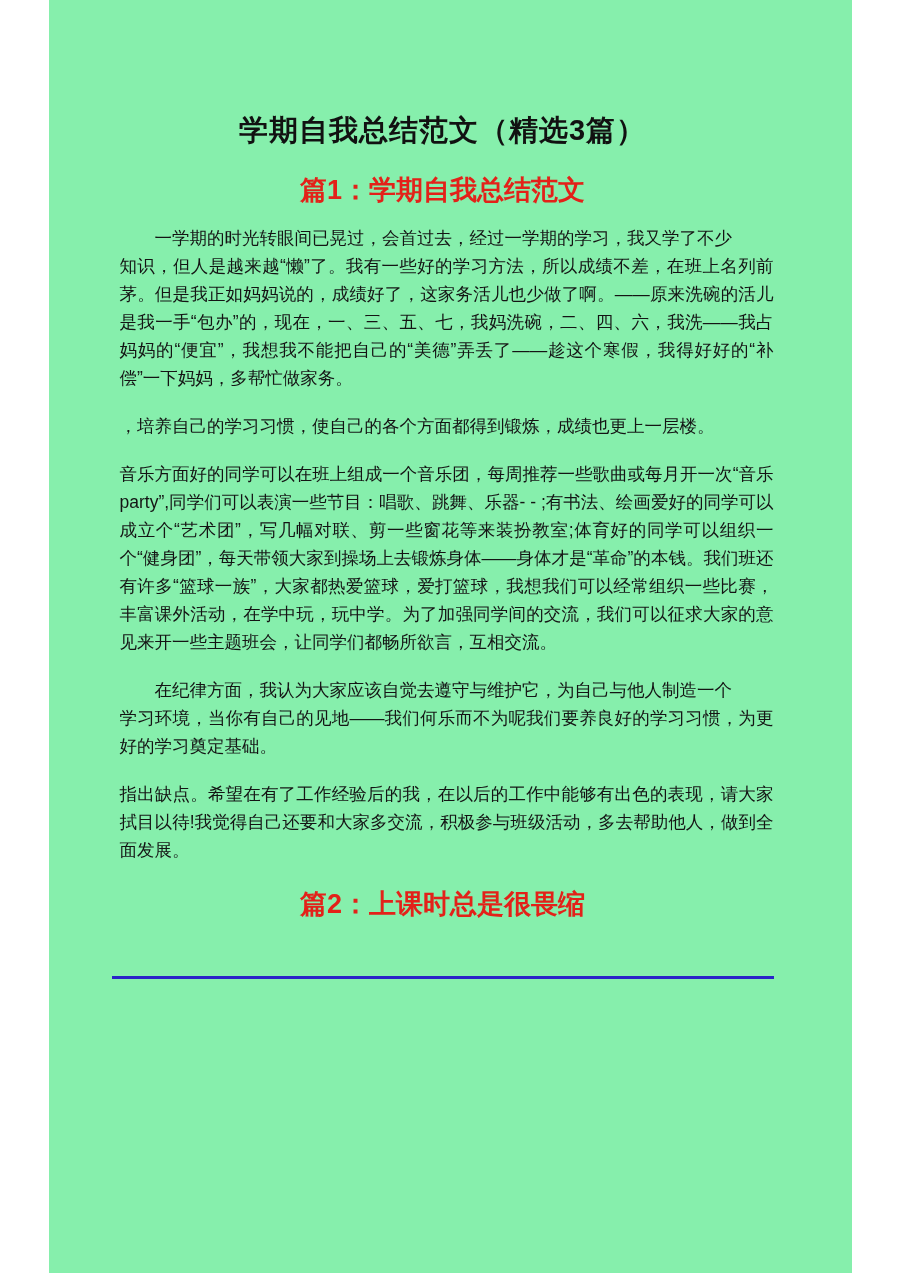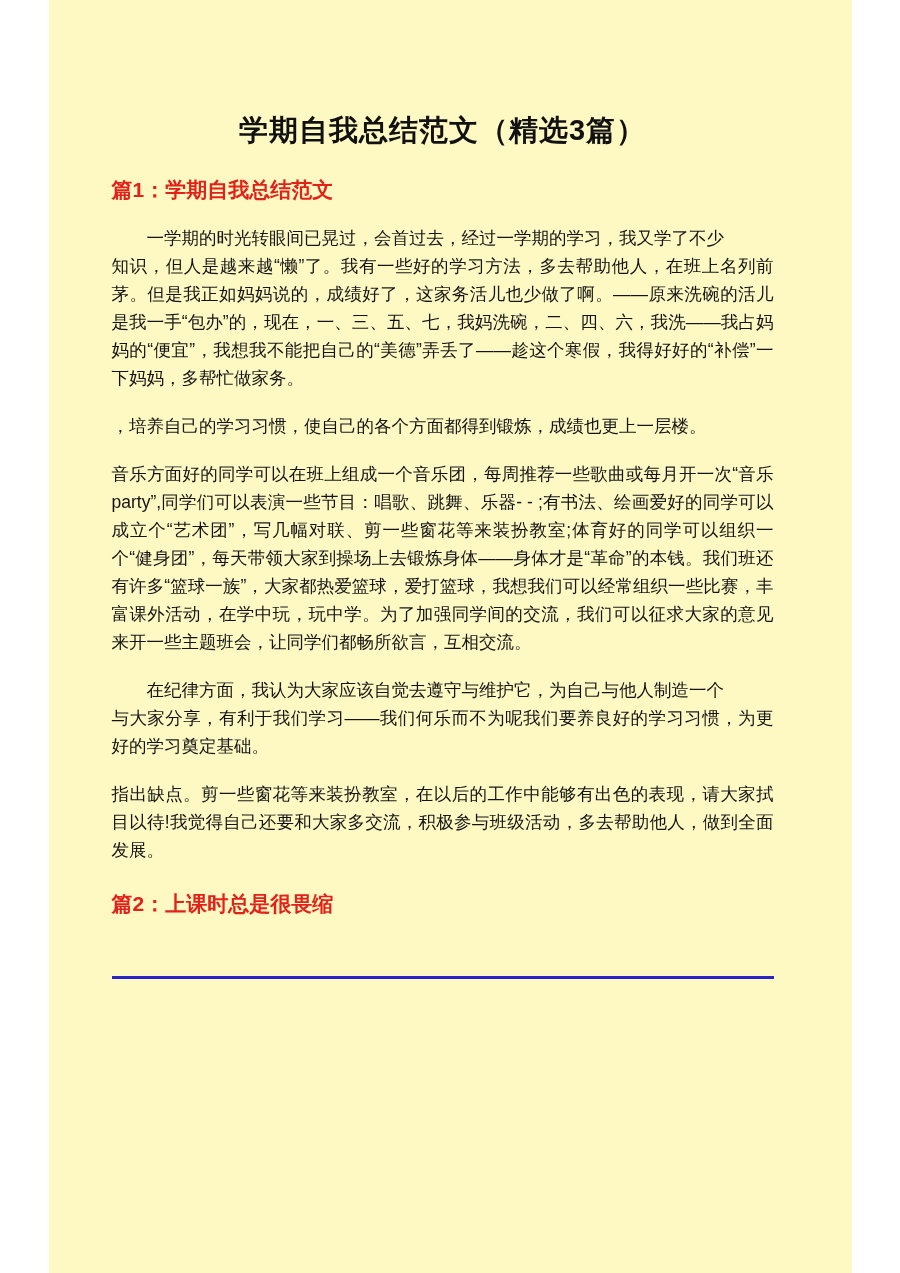--- a/index.html
+++ b/index.html
@@ -13,7 +13,7 @@
     width: 803px;
     min-height: 1273px;
     margin: 0 auto;
-    background: #fef9c3;
+    background: #86efac;
     box-sizing: border-box;
     padding: 110px 78px 30px 63px;
     color: #1a1a1a;

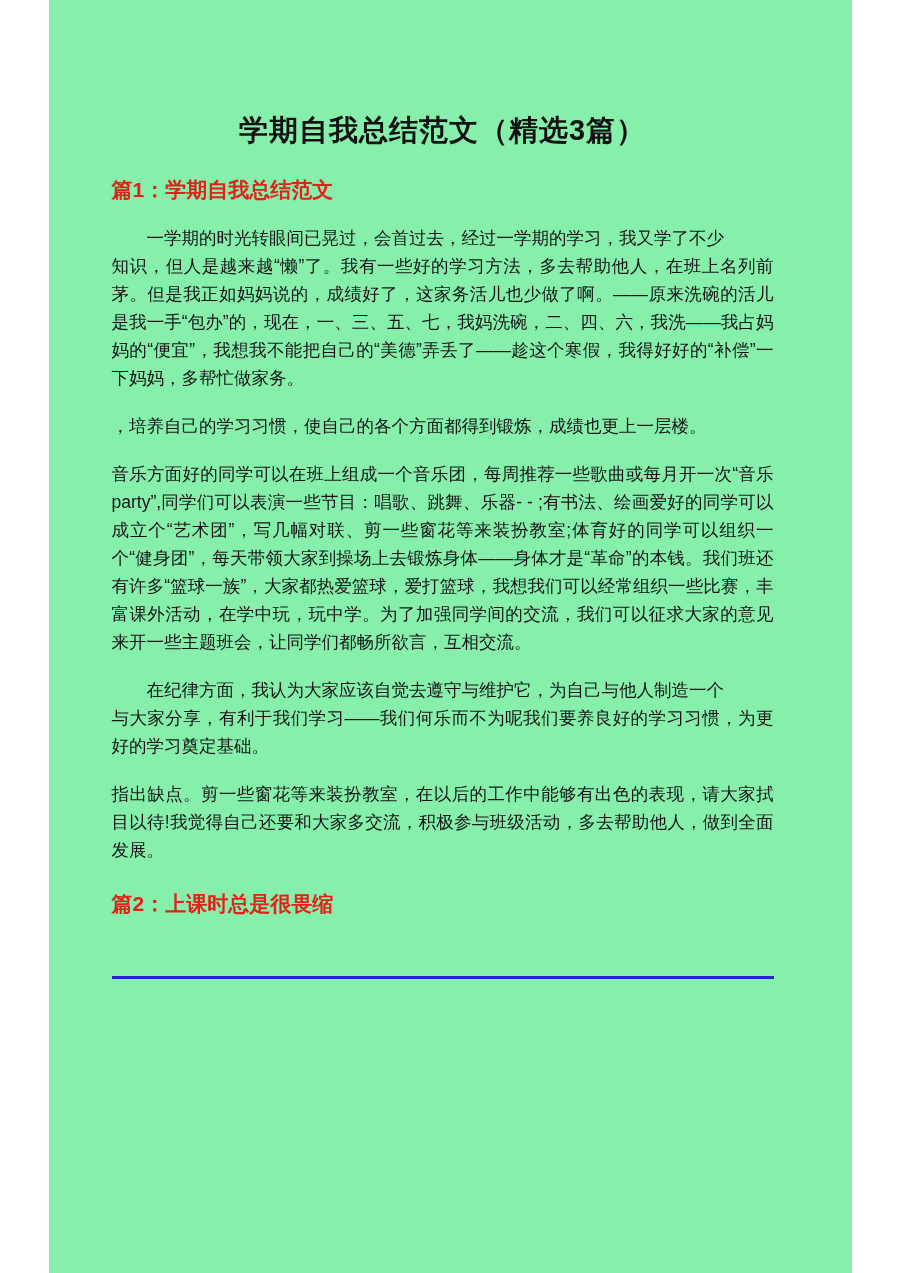--- a/index.html
+++ b/index.html
@@ -29,10 +29,11 @@
   }
   .sec-heading {
     margin: 26px 0 0 0;
-    font-size: 21px;
+    font-size: 27px;
     font-weight: 700;
     line-height: 28px;
     color: #e32119;
+    text-align: center;
   }
   .para {
     margin: 20px 0 0 0;

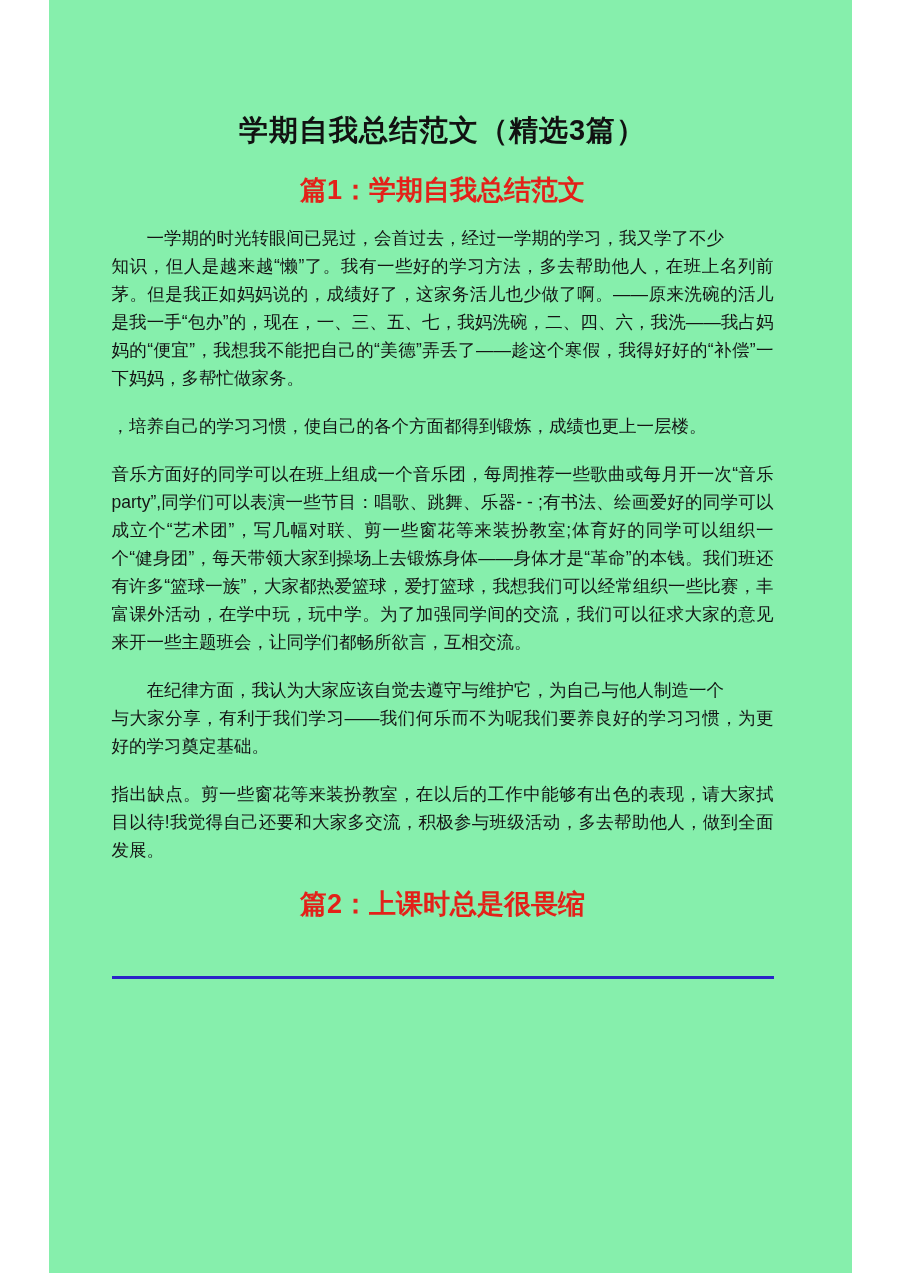--- a/index.html
+++ b/index.html
@@ -36,7 +36,7 @@
     text-align: center;
   }
   .para {
-    margin: 20px 0 0 0;
+    margin: 20px 0 0 8px;
     font-size: 17.5px;
     line-height: 28px;
     color: #141414;

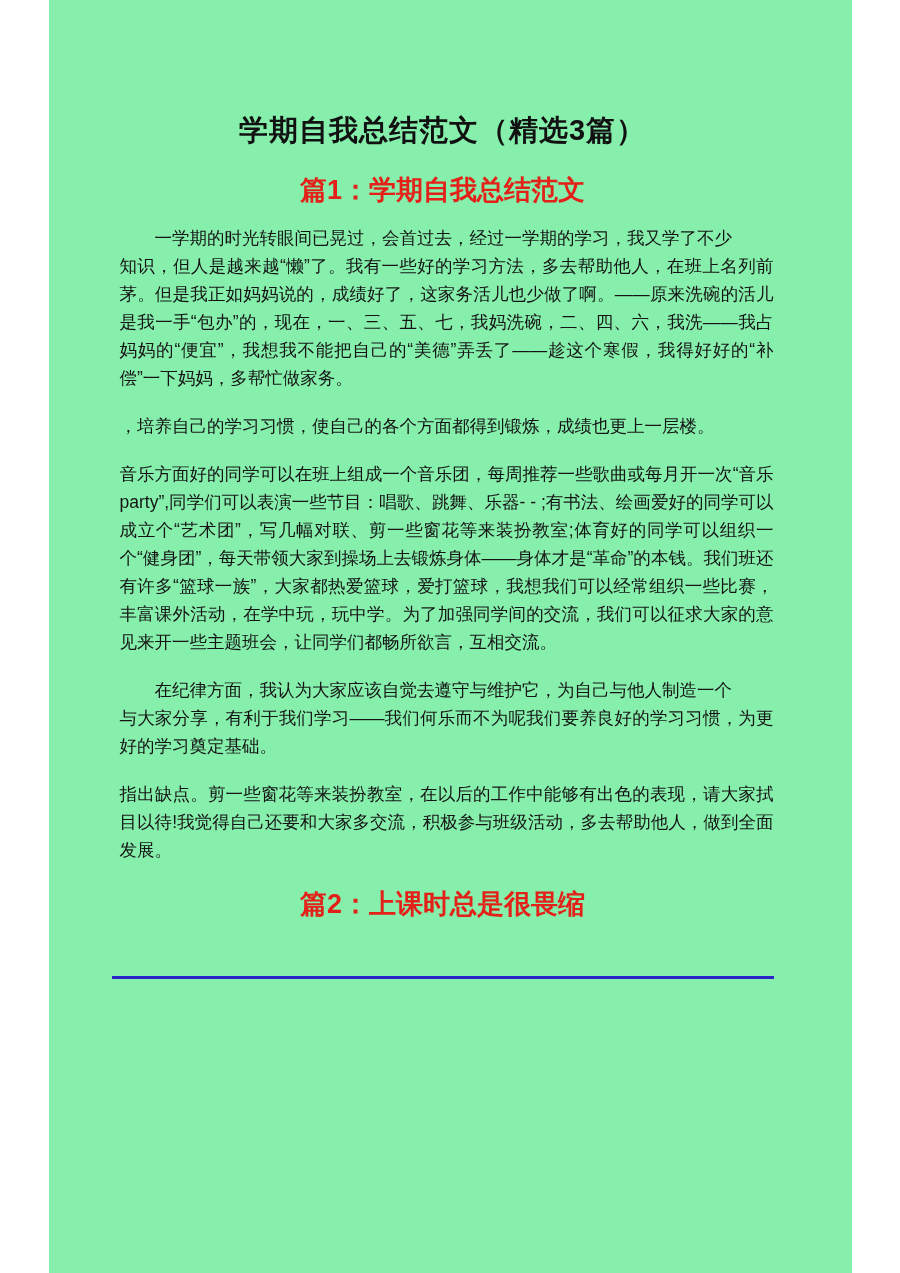--- a/index.html
+++ b/index.html
@@ -68,7 +68,7 @@
 
   <p class="para">
     <span class="lead">一学期的时光转眼间已晃过，会首过去，经过一学期的学习，我又学了不少</span>
-    <span class="rest">知识，但人是越来越“懒”了。我有一些好的学习方法，多去帮助他人，在班上名列前茅。但是我正如妈妈说的，成绩好了，这家务活儿也少做了啊。——原来洗碗的活儿是我一手“包办”的，现在，一、三、五、七，我妈洗碗，二、四、六，我洗——我占妈妈的“便宜”，我想我不能把自己的“美德”弄丢了——趁这个寒假，我得好好的“补偿”一下妈妈，多帮忙做家务。</span>
+    <span class="rest">知识，但人是越来越“懒”了。我有一些好的学习方法，所以成绩不差，在班上名列前茅。但是我正如妈妈说的，成绩好了，这家务活儿也少做了啊。——原来洗碗的活儿是我一手“包办”的，现在，一、三、五、七，我妈洗碗，二、四、六，我洗——我占妈妈的“便宜”，我想我不能把自己的“美德”弄丢了——趁这个寒假，我得好好的“补偿”一下妈妈，多帮忙做家务。</span>
   </p>
 
   <p class="para">

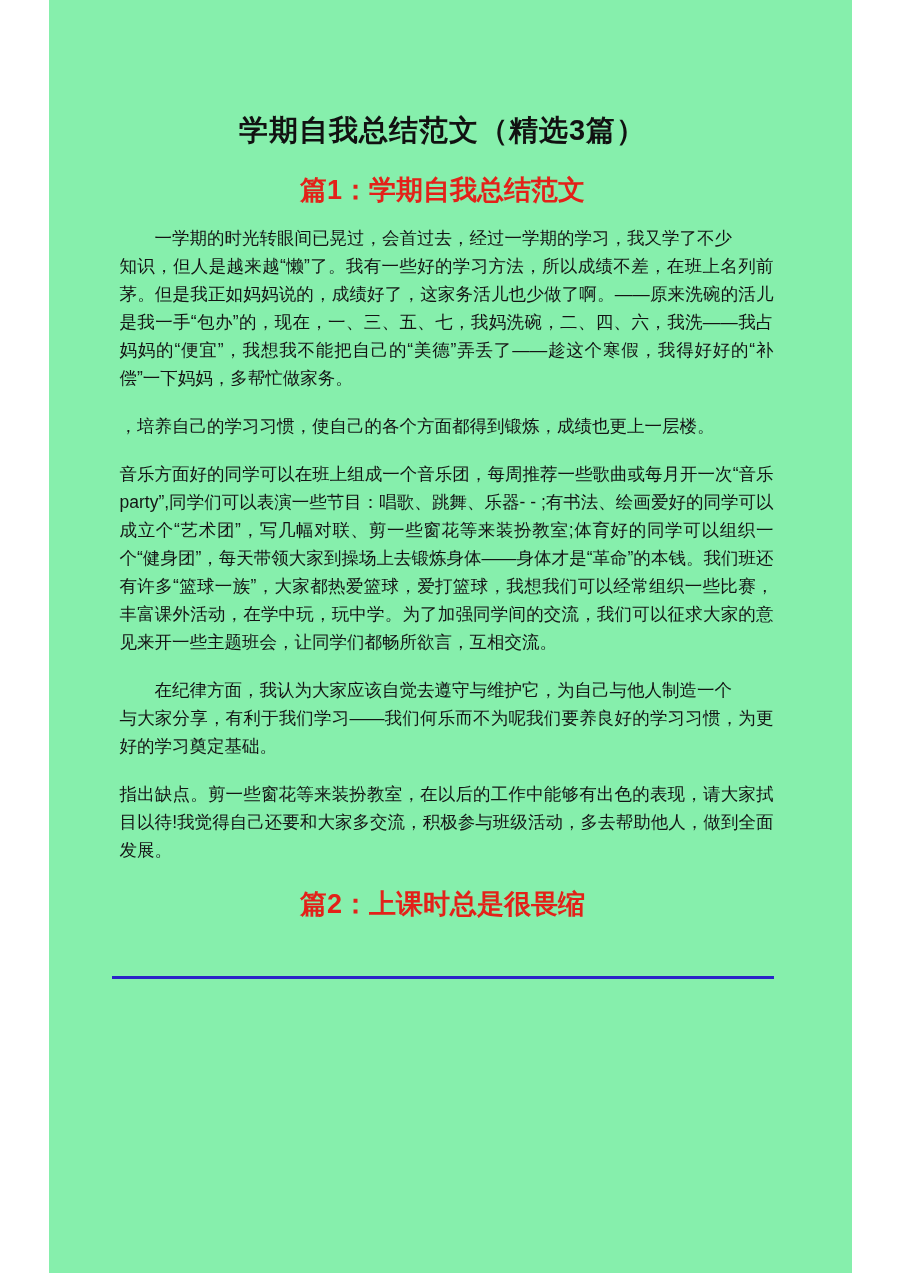--- a/index.html
+++ b/index.html
@@ -82,7 +82,7 @@
 
   <p class="para">
     <span class="lead">在纪律方面，我认为大家应该自觉去遵守与维护它，为自己与他人制造一个</span>
-    <span class="rest">与大家分享，有利于我们学习——我们何乐而不为呢我们要养良好的学习习惯，为更好的学习奠定基础。</span>
+    <span class="rest">学习环境，当你有自己的见地——我们何乐而不为呢我们要养良好的学习习惯，为更好的学习奠定基础。</span>
   </p>
 
 

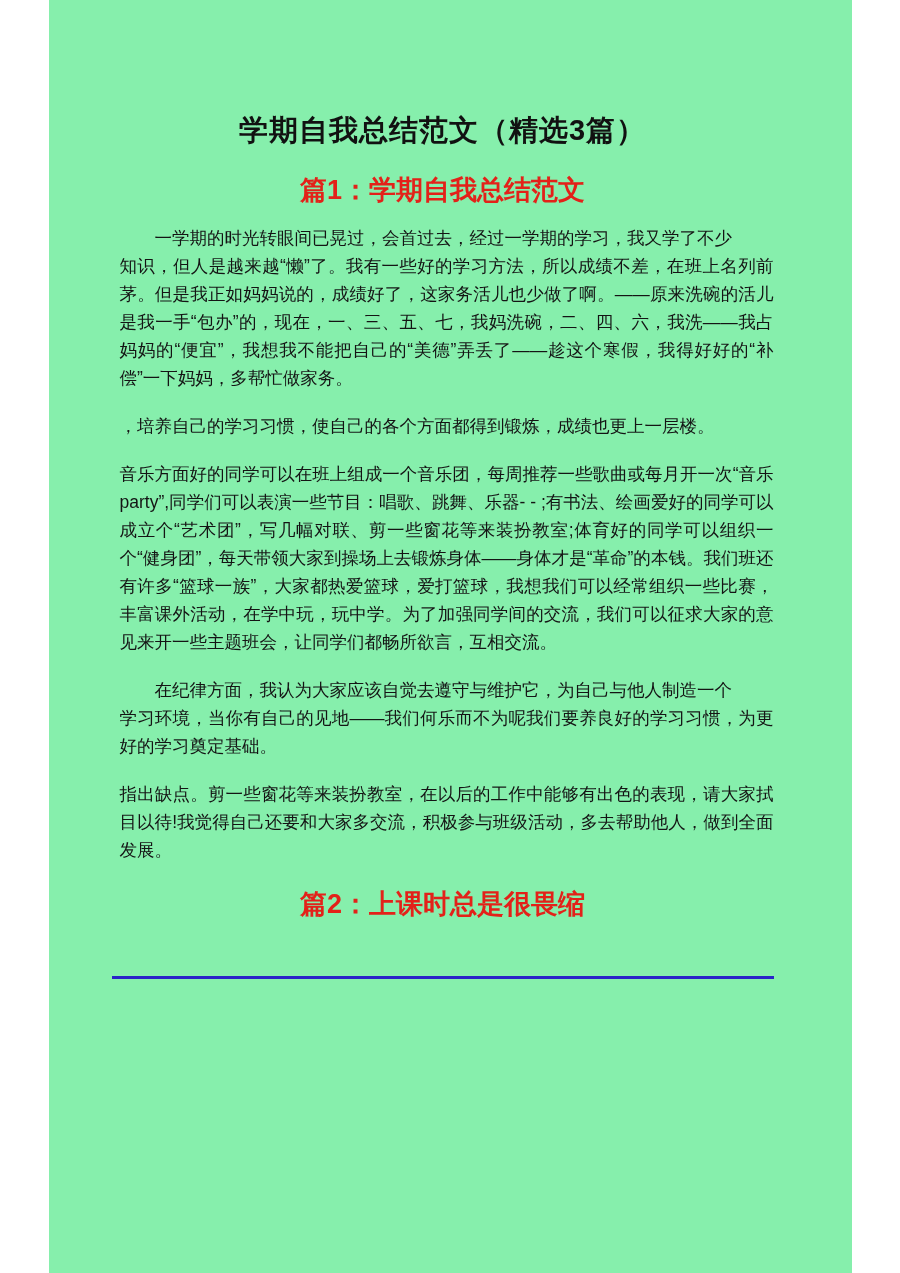--- a/index.html
+++ b/index.html
@@ -87,7 +87,7 @@
 
 
   <p class="para">
-    <span class="rest">指出缺点。剪一些窗花等来装扮教室，在以后的工作中能够有出色的表现，请大家拭目以待!我觉得自己还要和大家多交流，积极参与班级活动，多去帮助他人，做到全面发展。</span>
+    <span class="rest">指出缺点。希望在有了工作经验后的我，在以后的工作中能够有出色的表现，请大家拭目以待!我觉得自己还要和大家多交流，积极参与班级活动，多去帮助他人，做到全面发展。</span>
   </p>
 
   <h2 class="sec-heading" style="color: rgb(227, 33, 25);">篇2：上课时总是很畏缩</h2>

